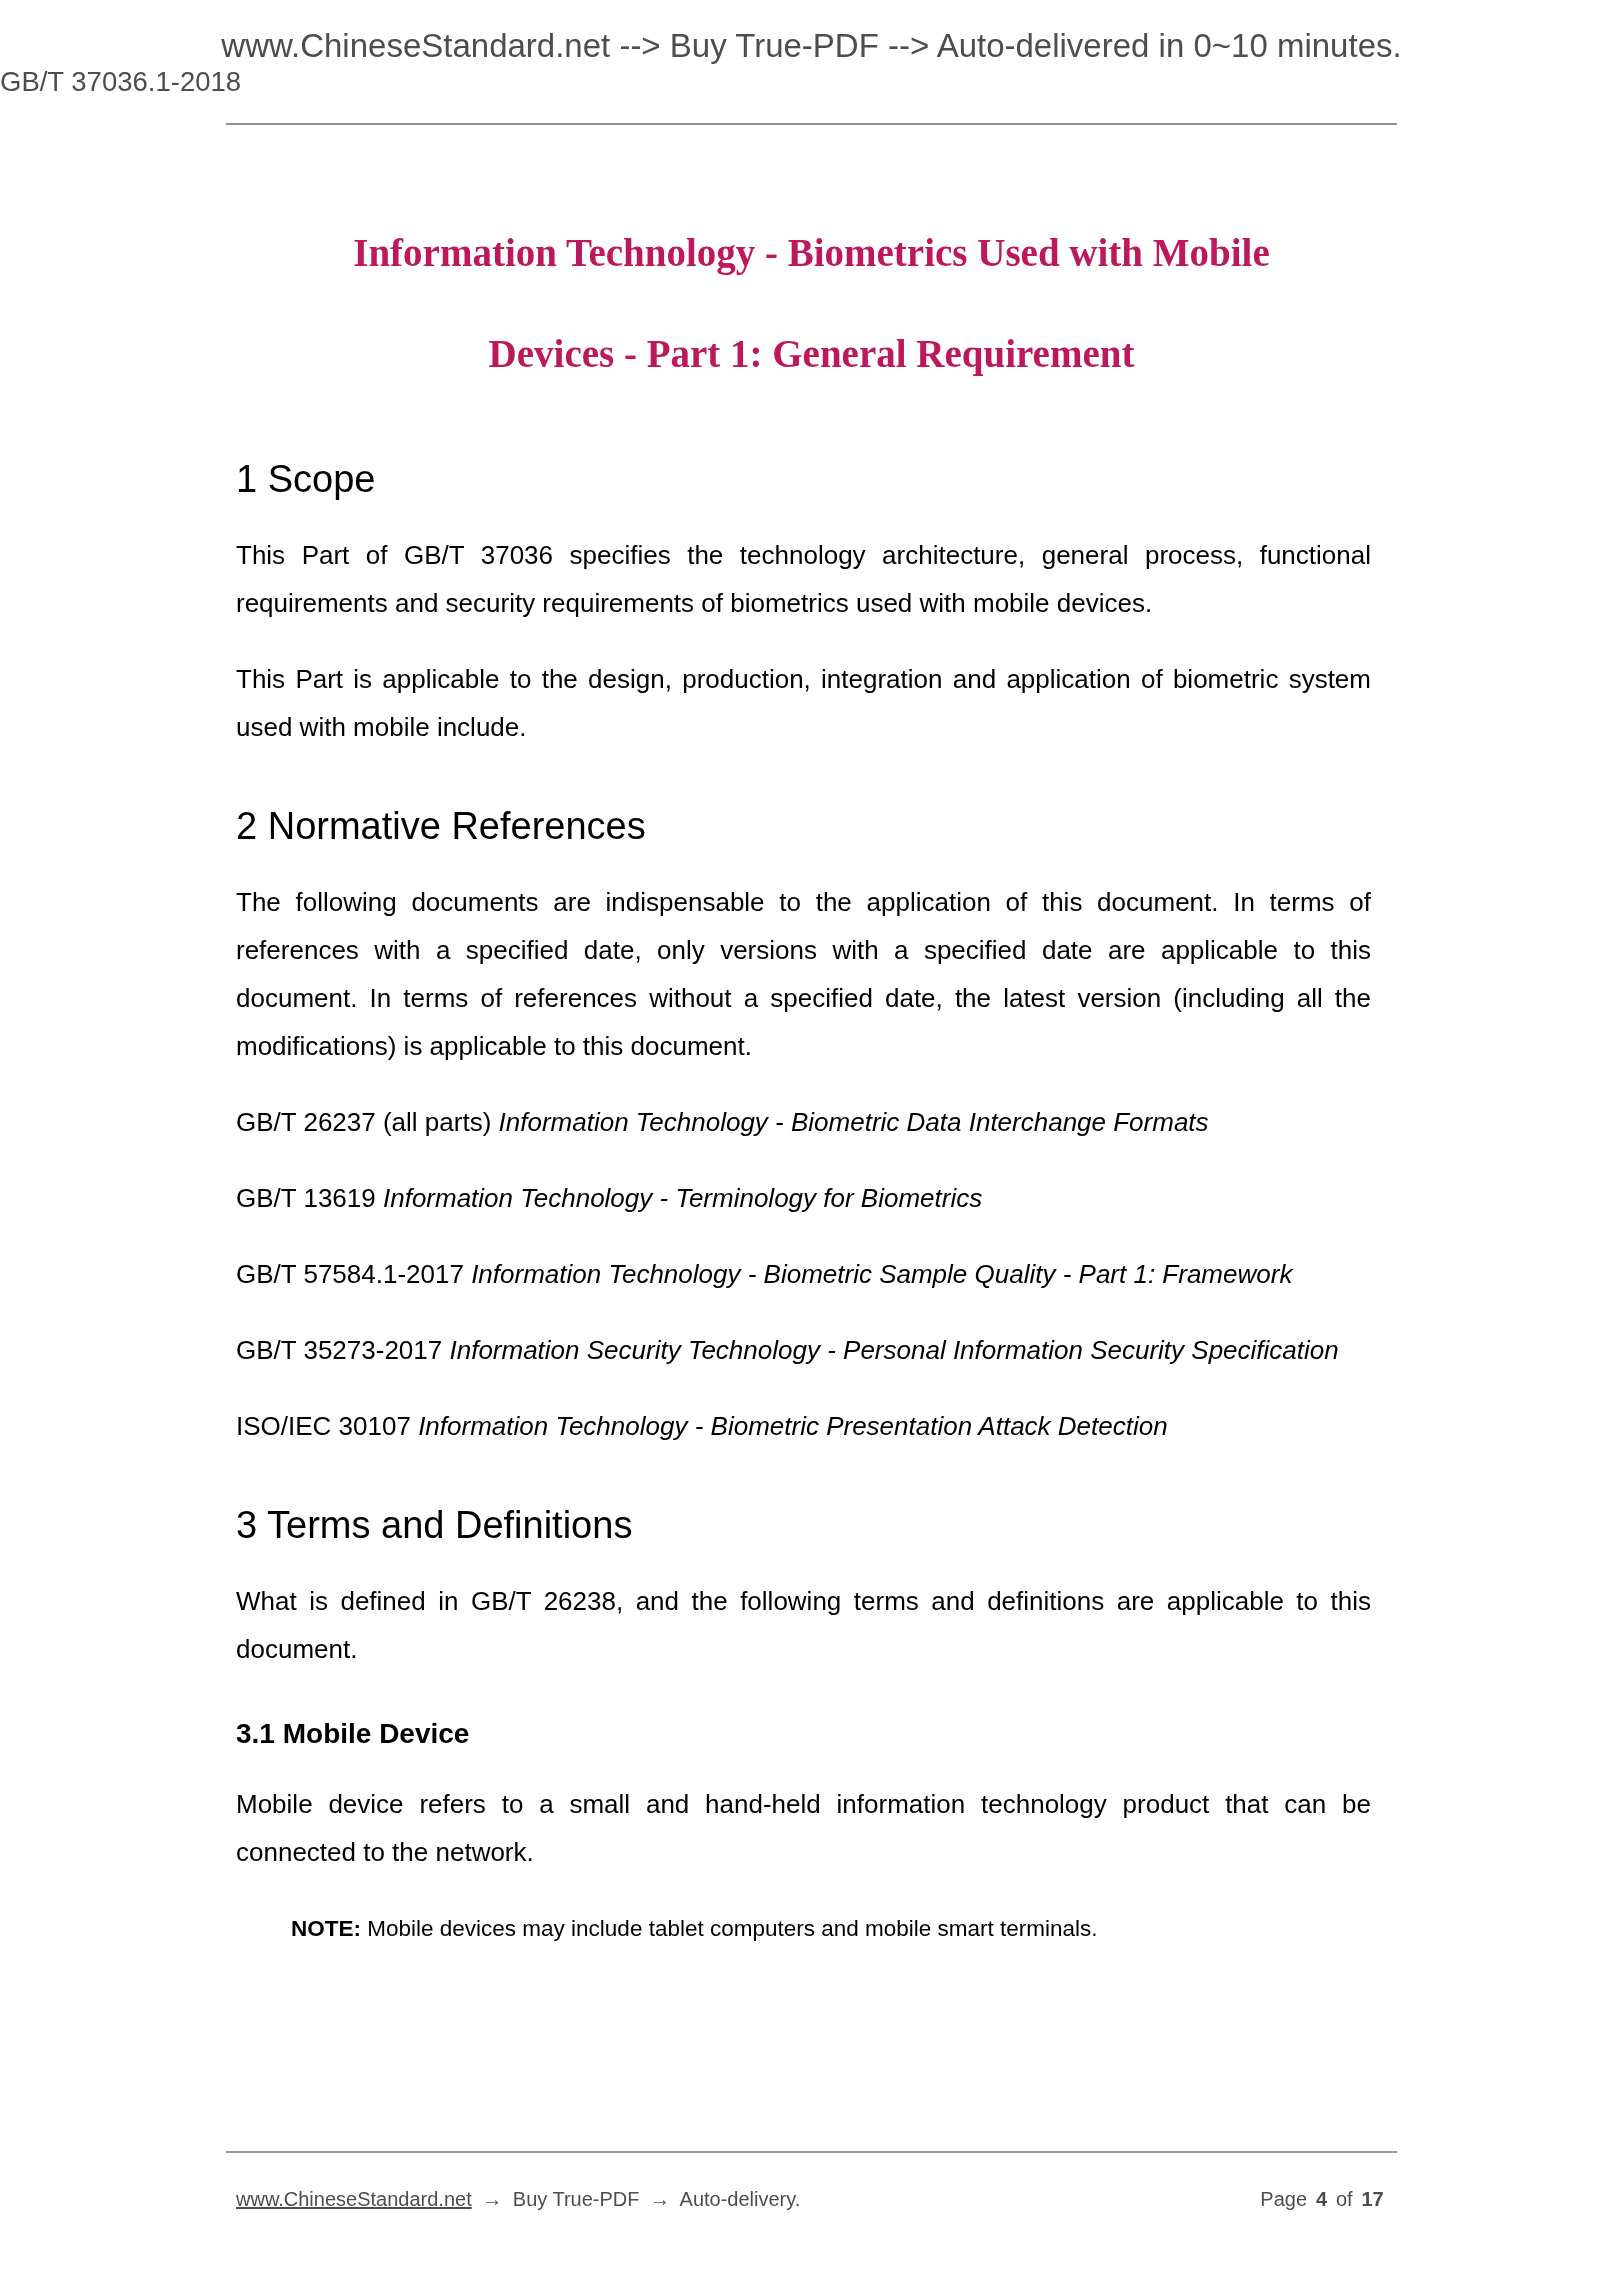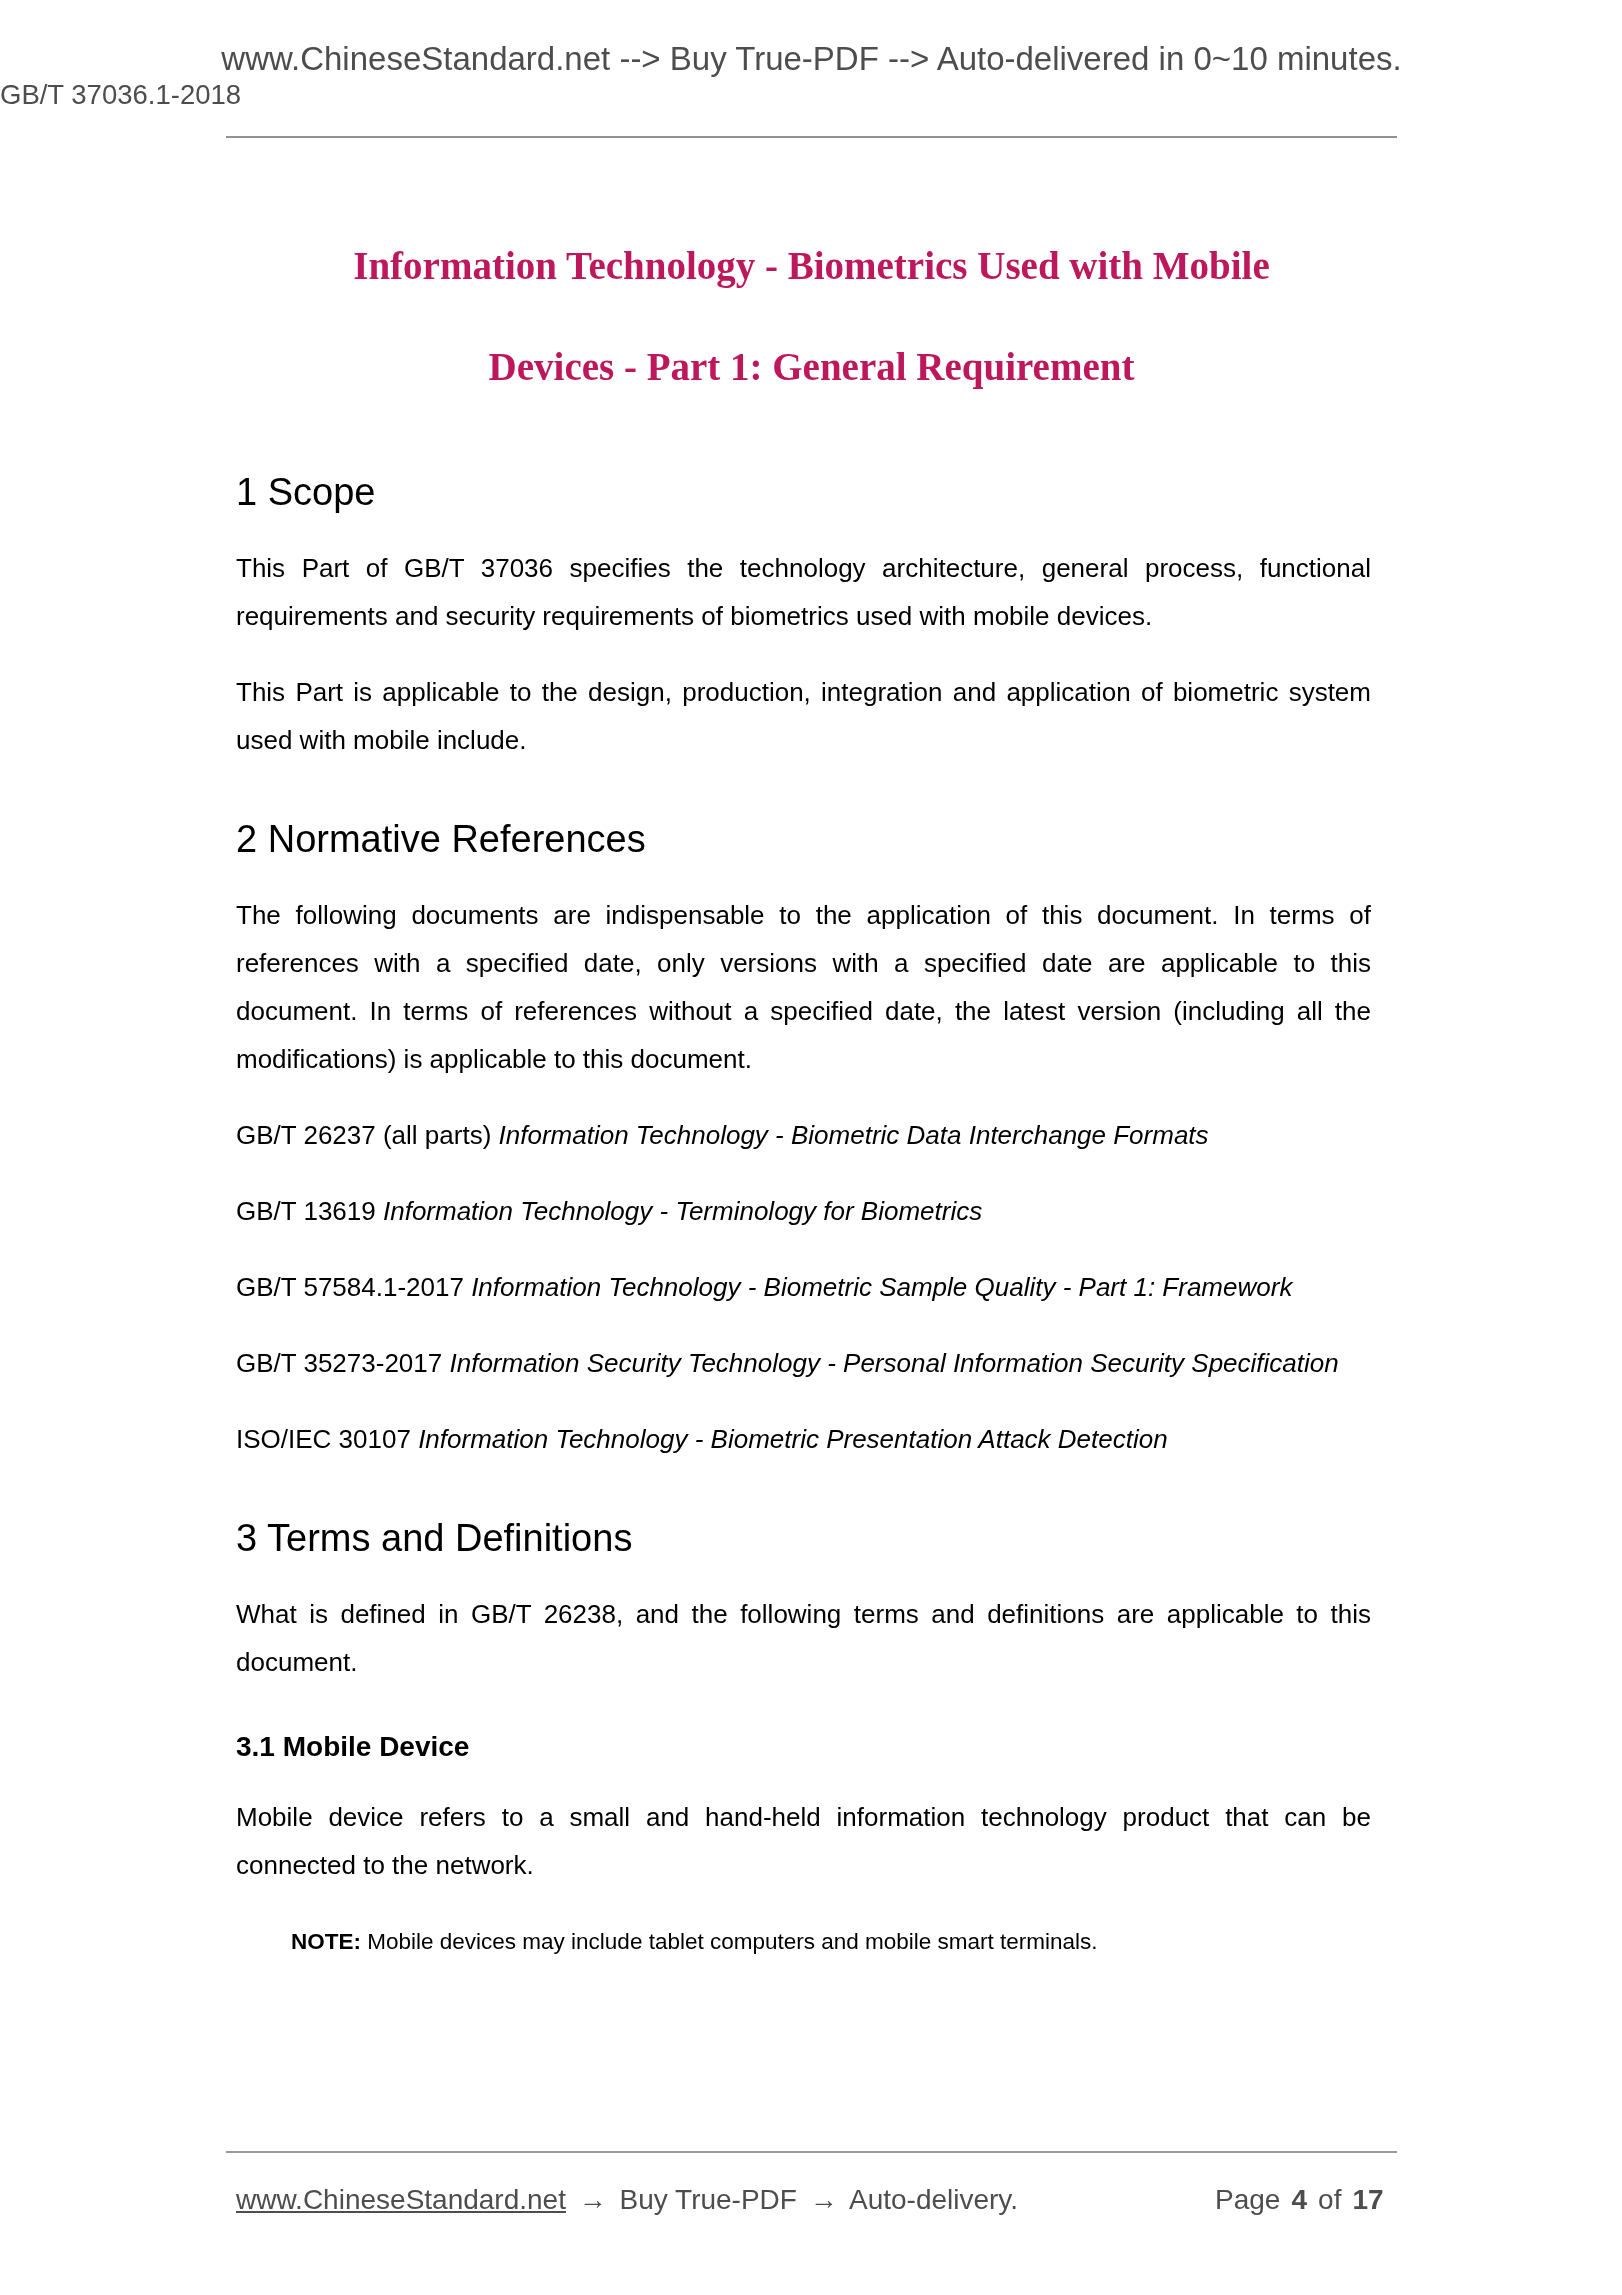--- a/index.html
+++ b/index.html
@@ -18,7 +18,7 @@
   }
   
   .hdr-tagline {
-    padding-top: 40px;
+    padding-top: 27px;
     text-align: center;
     font-size: 33px;
     line-height: 38px;

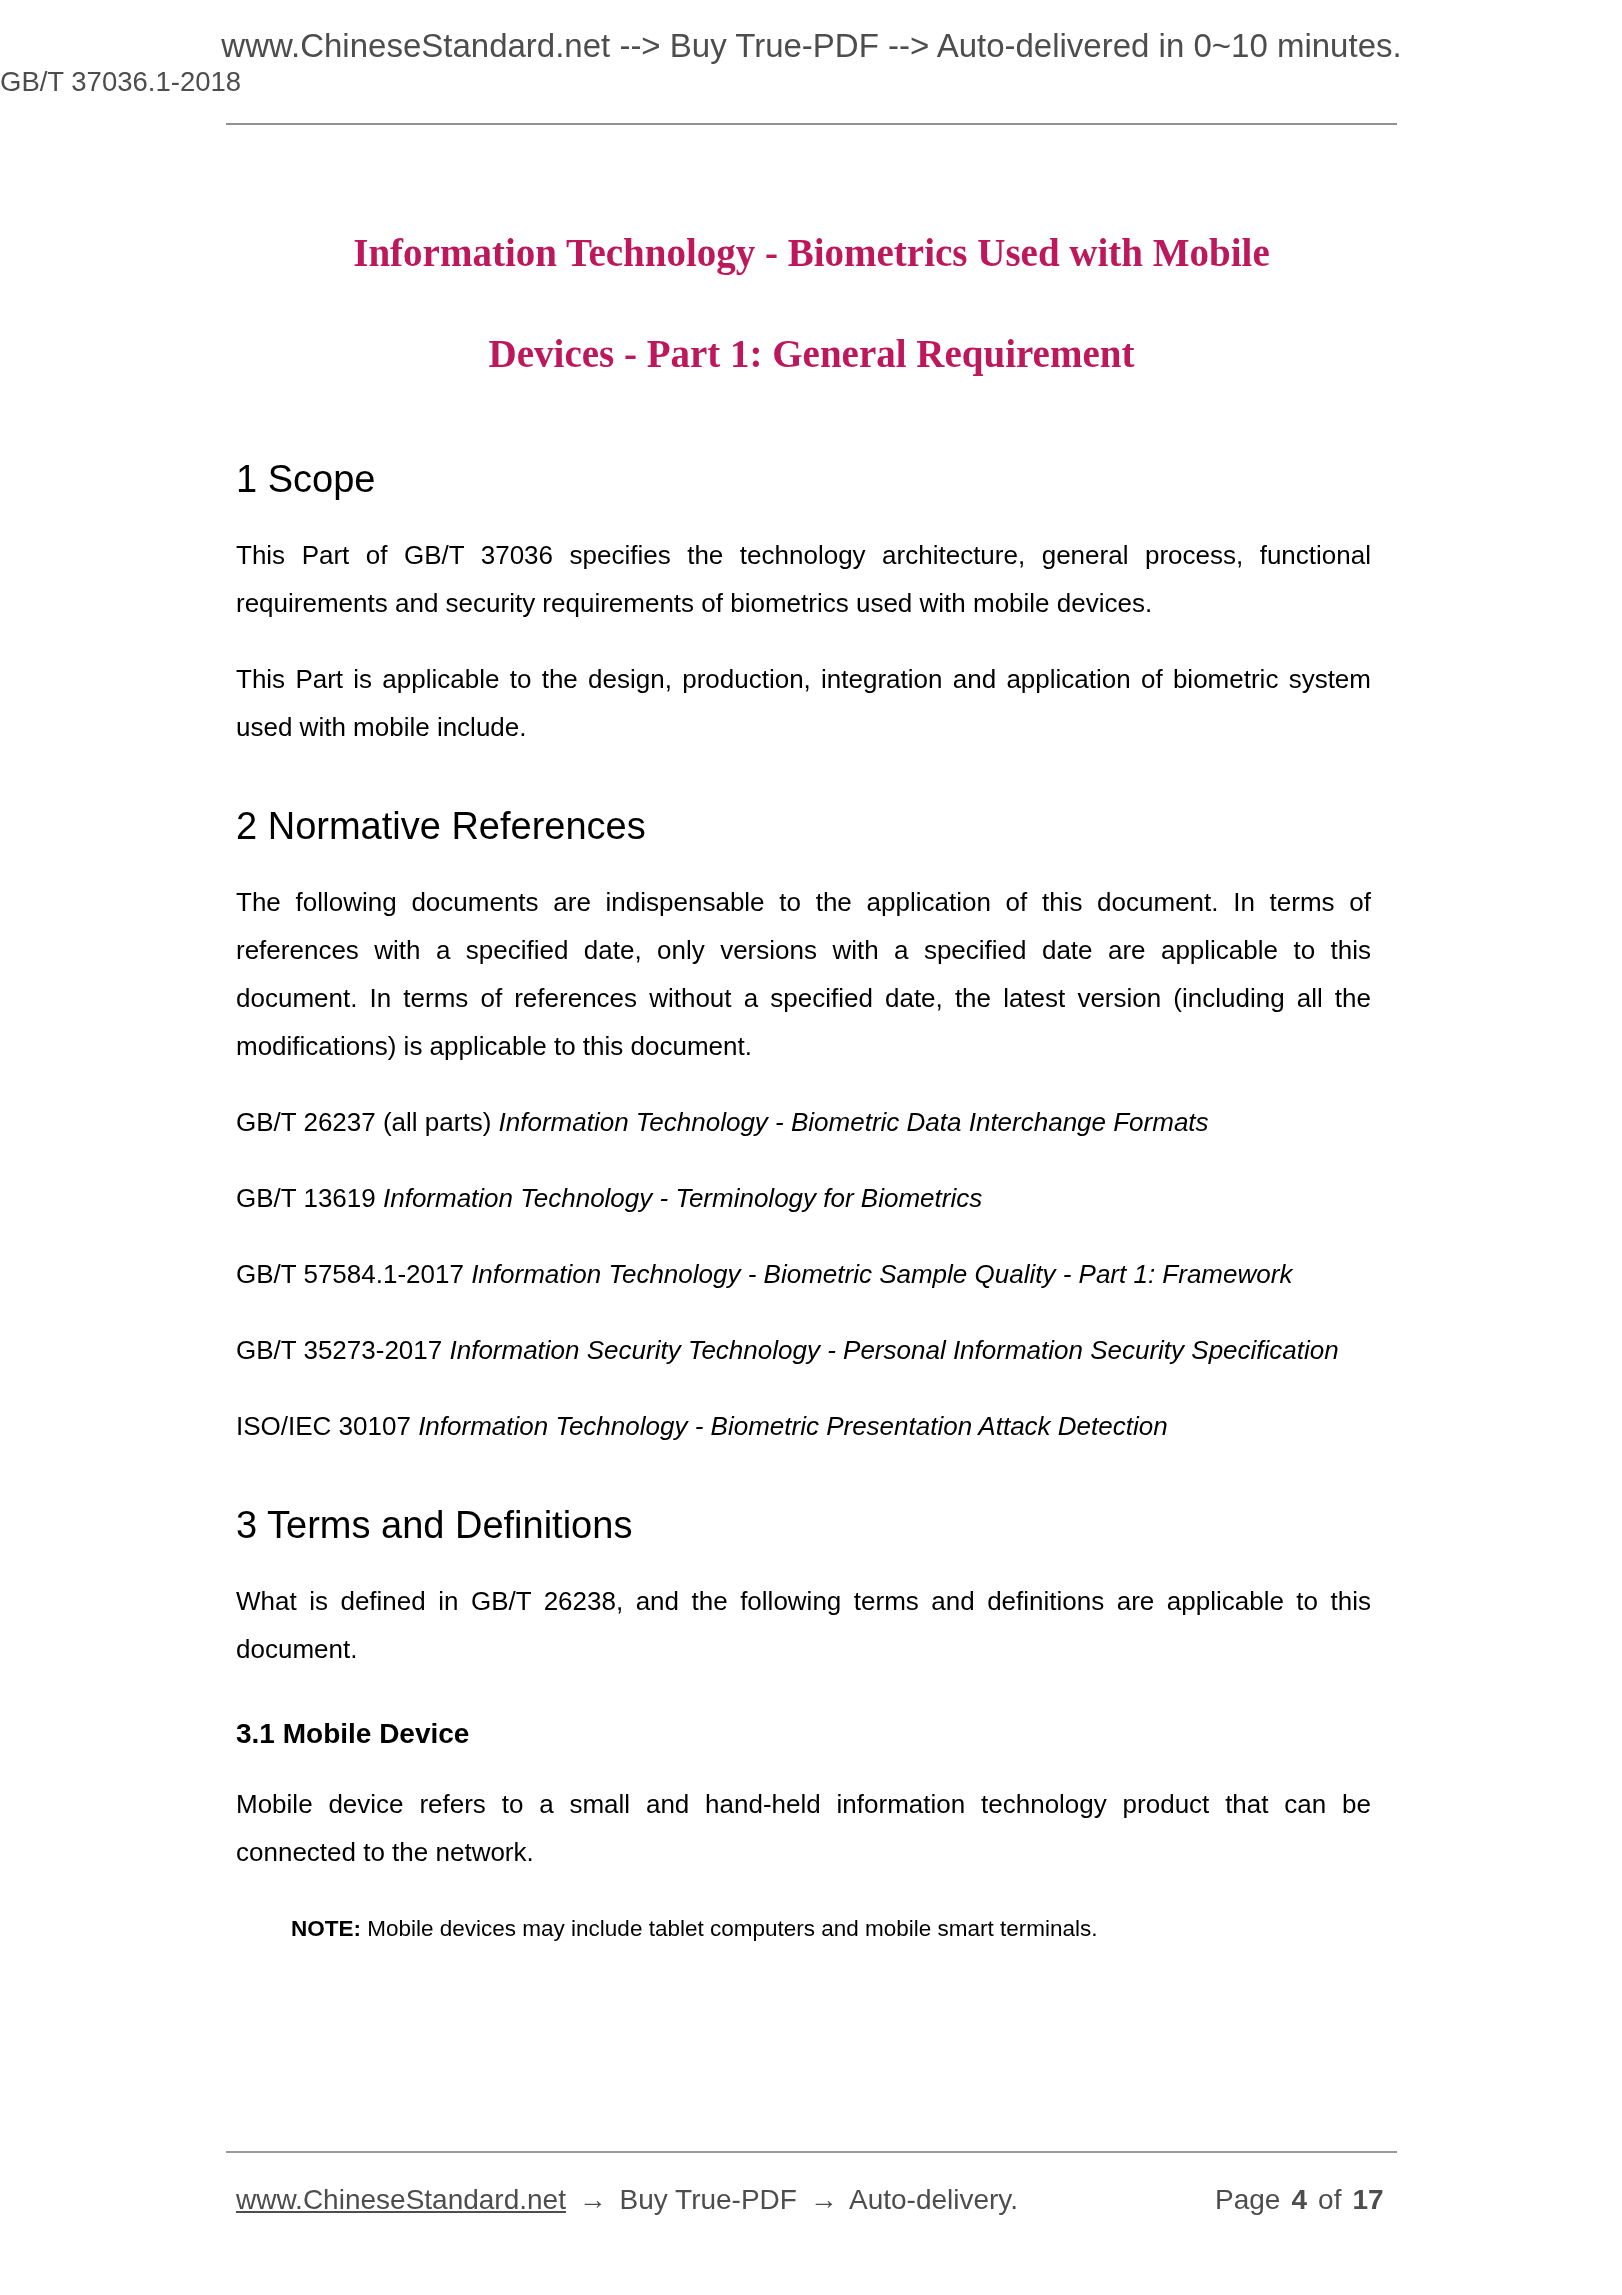--- a/index.html
+++ b/index.html
@@ -98,7 +98,7 @@
     display: flex;
     justify-content: space-between;
     align-items: baseline;
-    font-size: 28px;
+    font-size: 20px;
     line-height: 37px;
     color: #4d4d4d;
   }

